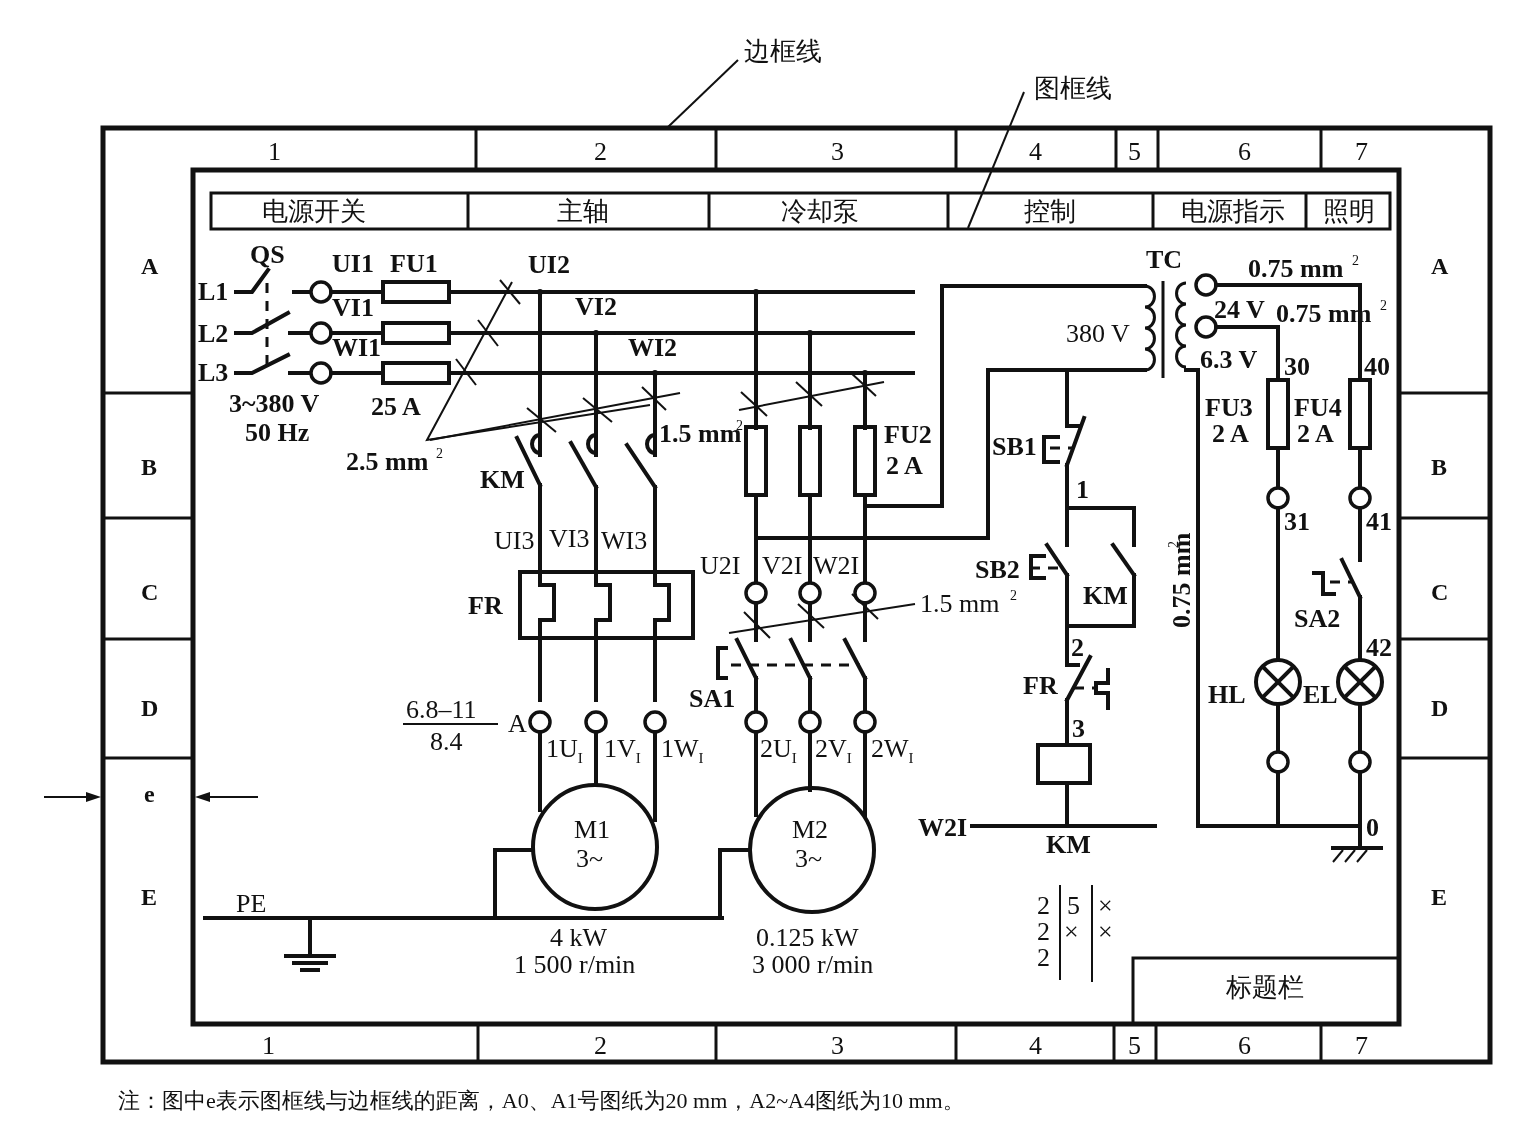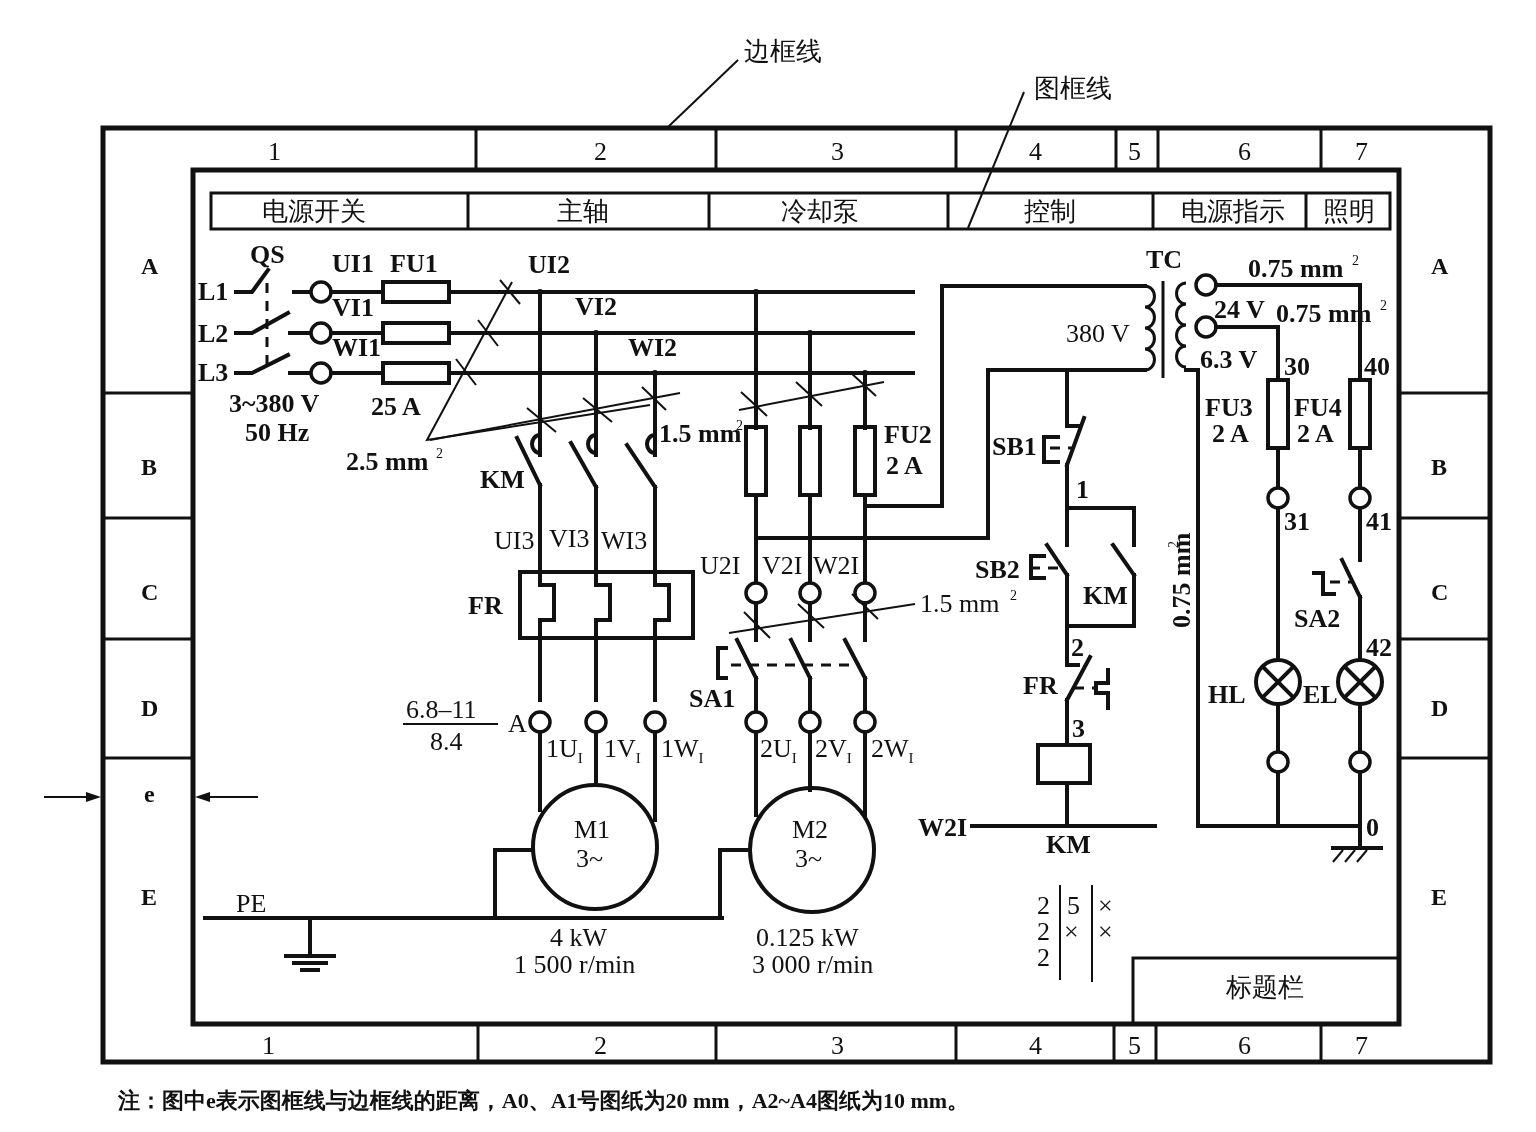--- a/index.html
+++ b/index.html
@@ -20,7 +20,7 @@
   .gridL { font-size: 24px; font-weight: bold; }
   .sub { font-size: 15px; }
   .sup { font-size: 14px; }
-  #note { position: absolute; left: 118px; top: 1086px; font-size: 22px; font-weight: bold;
+  #note { position: absolute; left: 118px; top: 1086px; font-size: 22px; font-weight: normal;
           font-family: "Liberation Serif", "DejaVu Serif", serif; }
 </style>
 </head>

